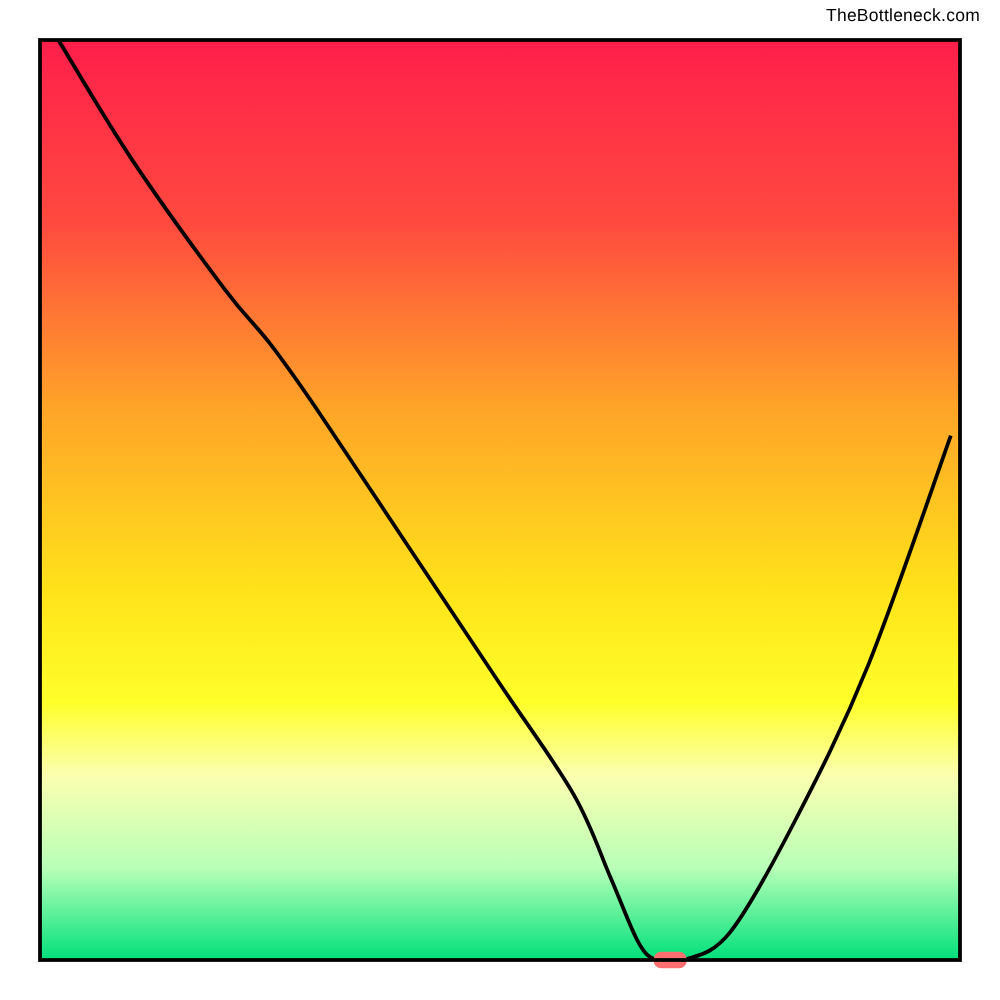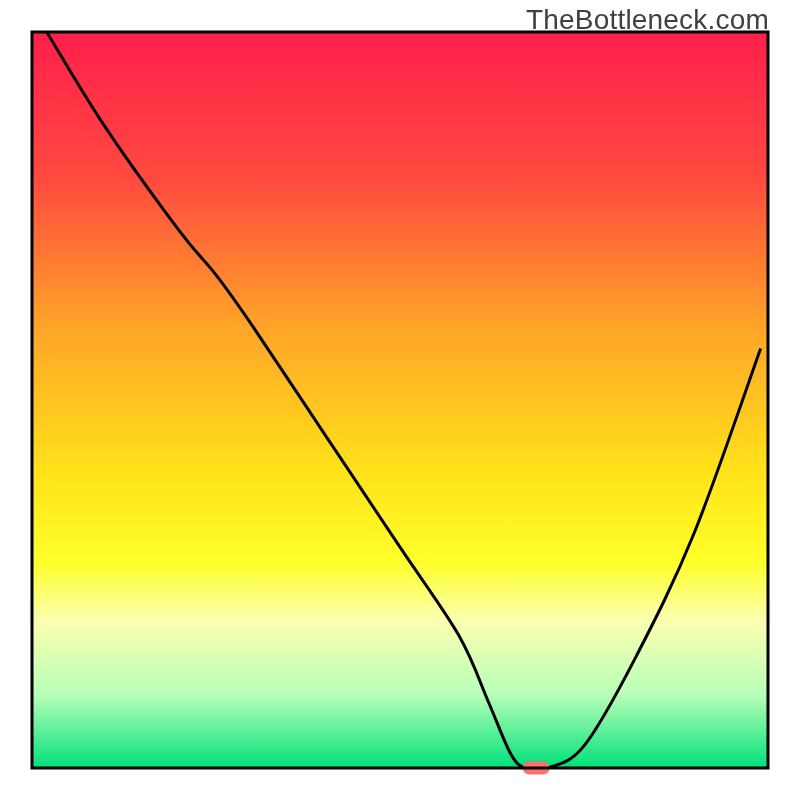--- a/index.html
+++ b/index.html
@@ -18,10 +18,10 @@
   .watermark {
     position: absolute;
     top: 4px;
-    right: 31px;
+    right: 16px;
     font-family: Arial, Helvetica, sans-serif;
-    font-size: 28px;
-    color: #404040;
+    font-size: 14px;
+    color: #000000;
     letter-spacing: 0.2px;
     z-index: 10;
     user-select: none;

